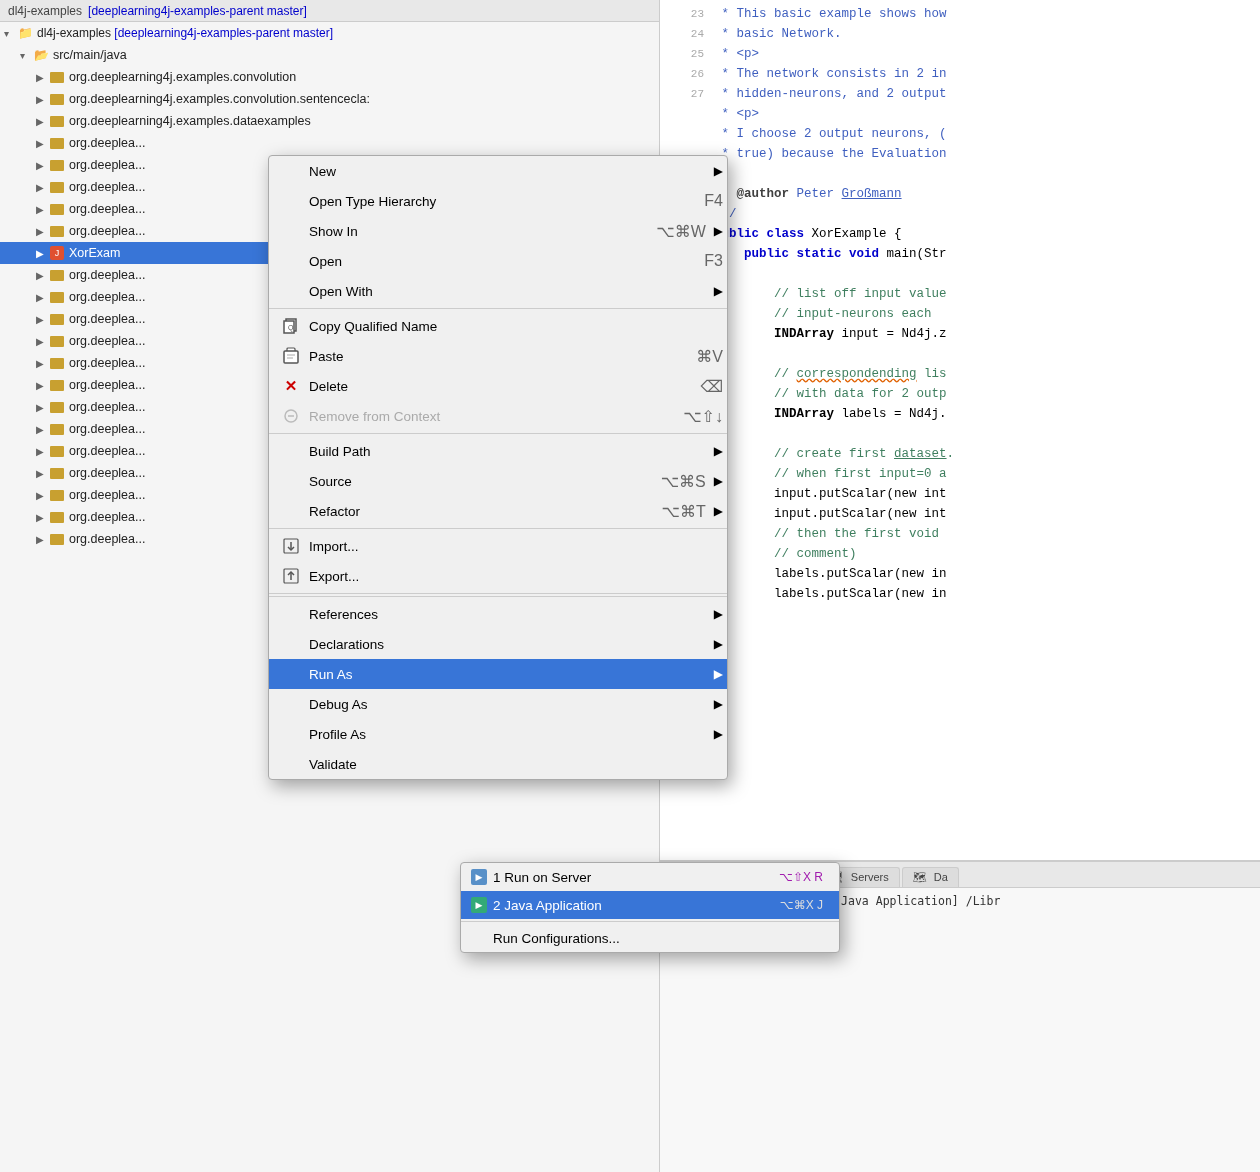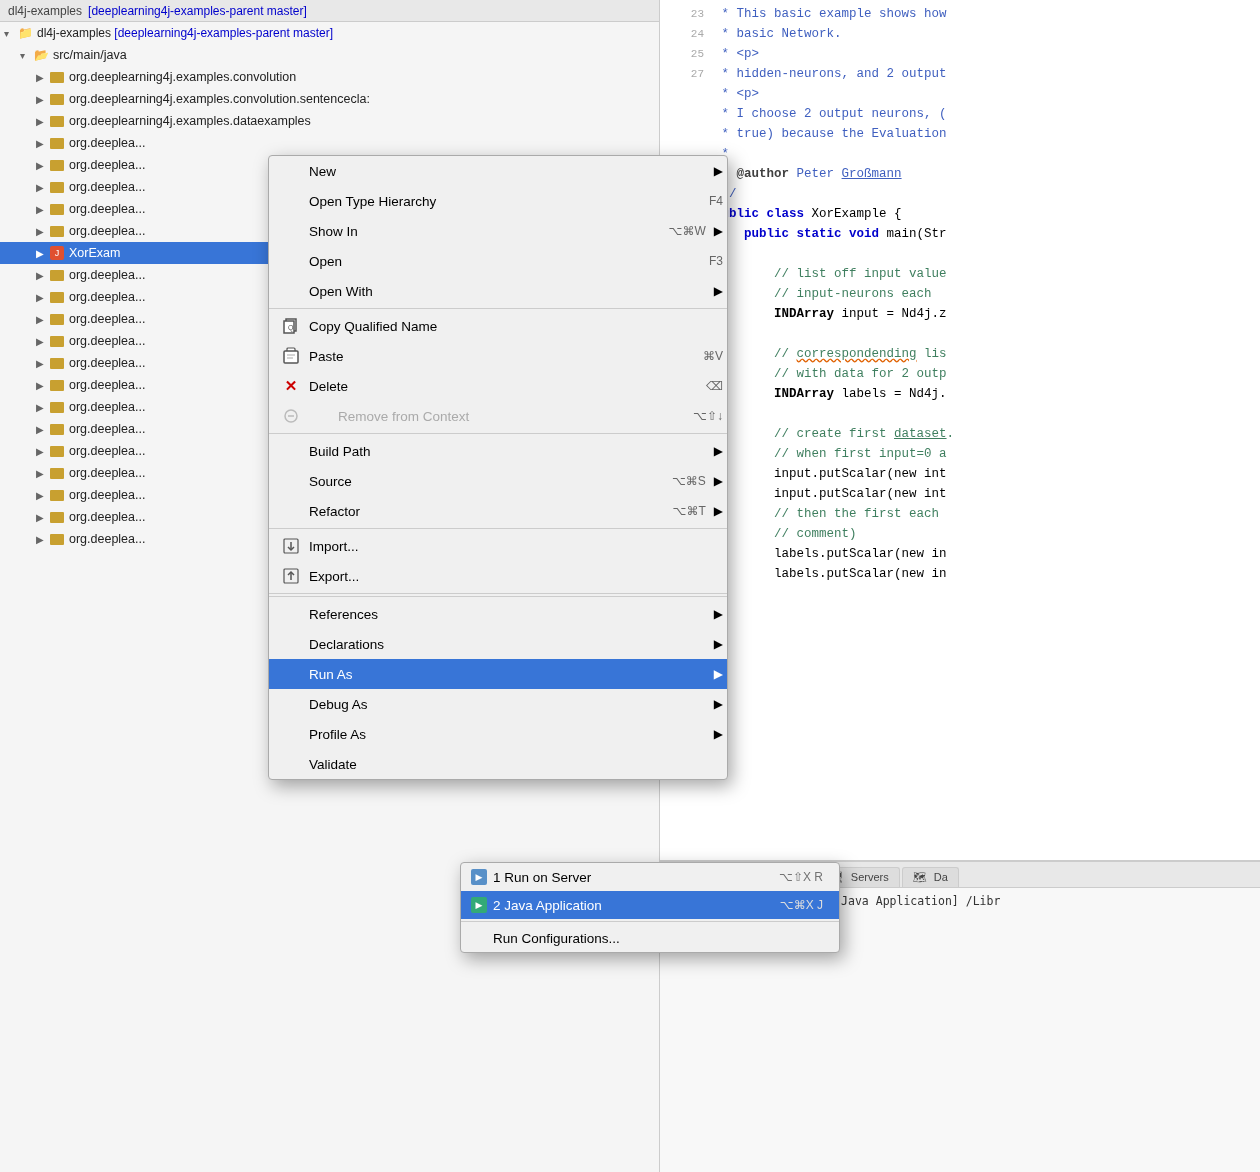--- a/index.html
+++ b/index.html
@@ -364,6 +364,10 @@
       <span class="line-code javadoc"> * &lt;p&gt;</span>
     </div>
     <div class="line">
+      <span class="line-num">26</span>
+      <span class="line-code javadoc"> * The network consists in 2 in</span>
+    </div>
+    <div class="line">
       <span class="line-num">27</span>
       <span class="line-code javadoc"> * hidden-neurons, and 2 output</span>
     </div>

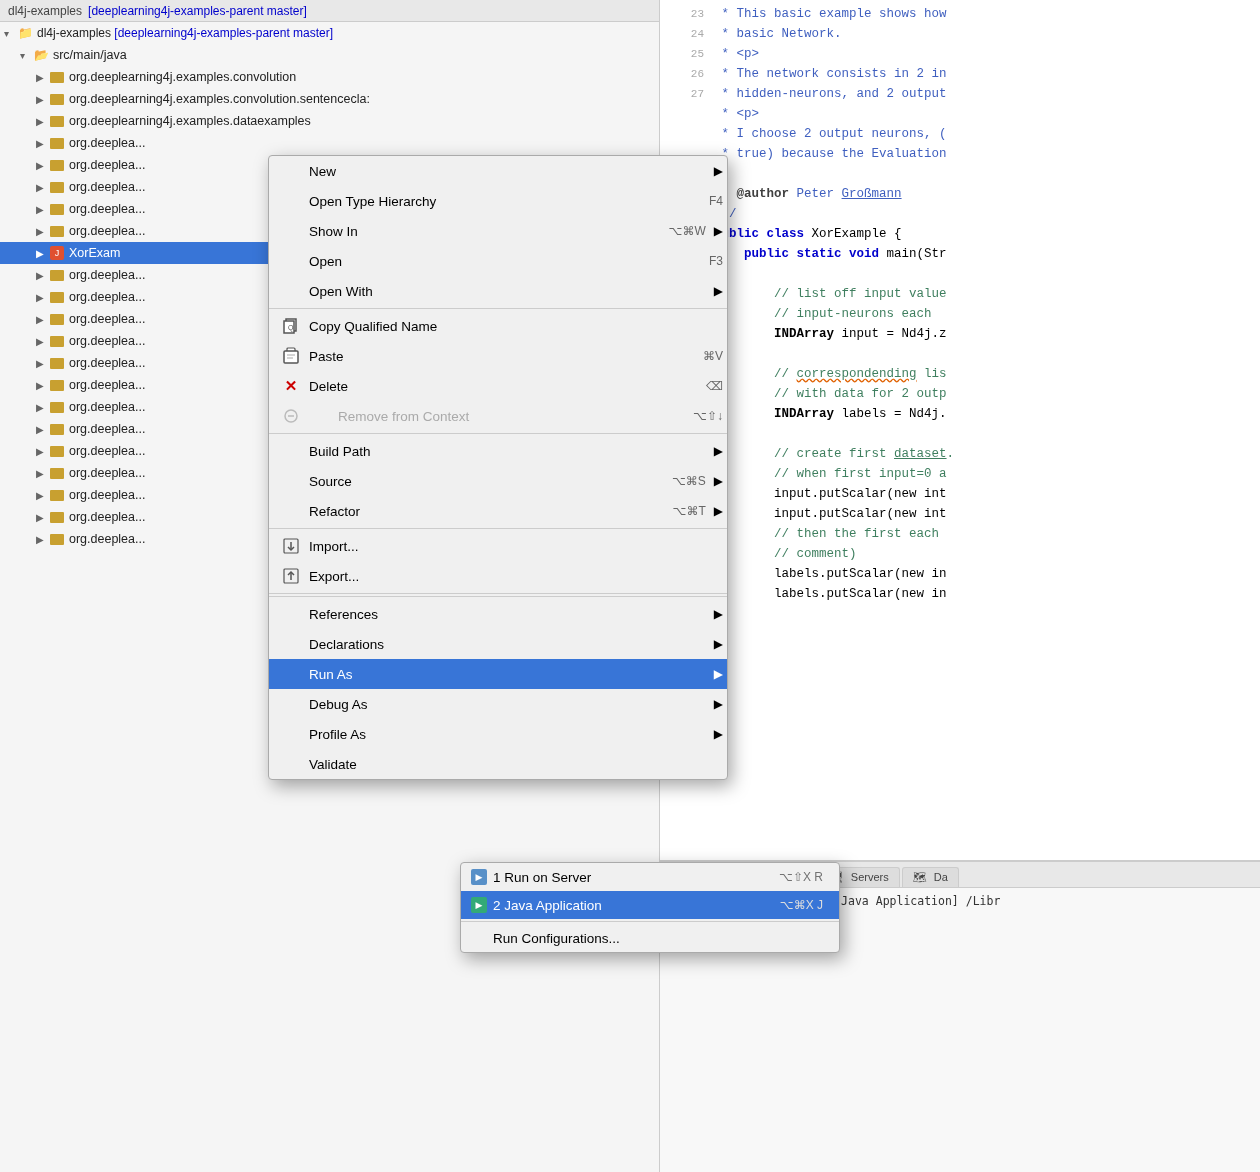--- a/index.html
+++ b/index.html
@@ -170,7 +170,7 @@
     .menu-item-label { flex: 1; }
     .menu-item-shortcut {
       color: #666;
-      font-size: 12px;
+      font-size: 16px;
       margin-left: 20px;
       text-align: center;
     }

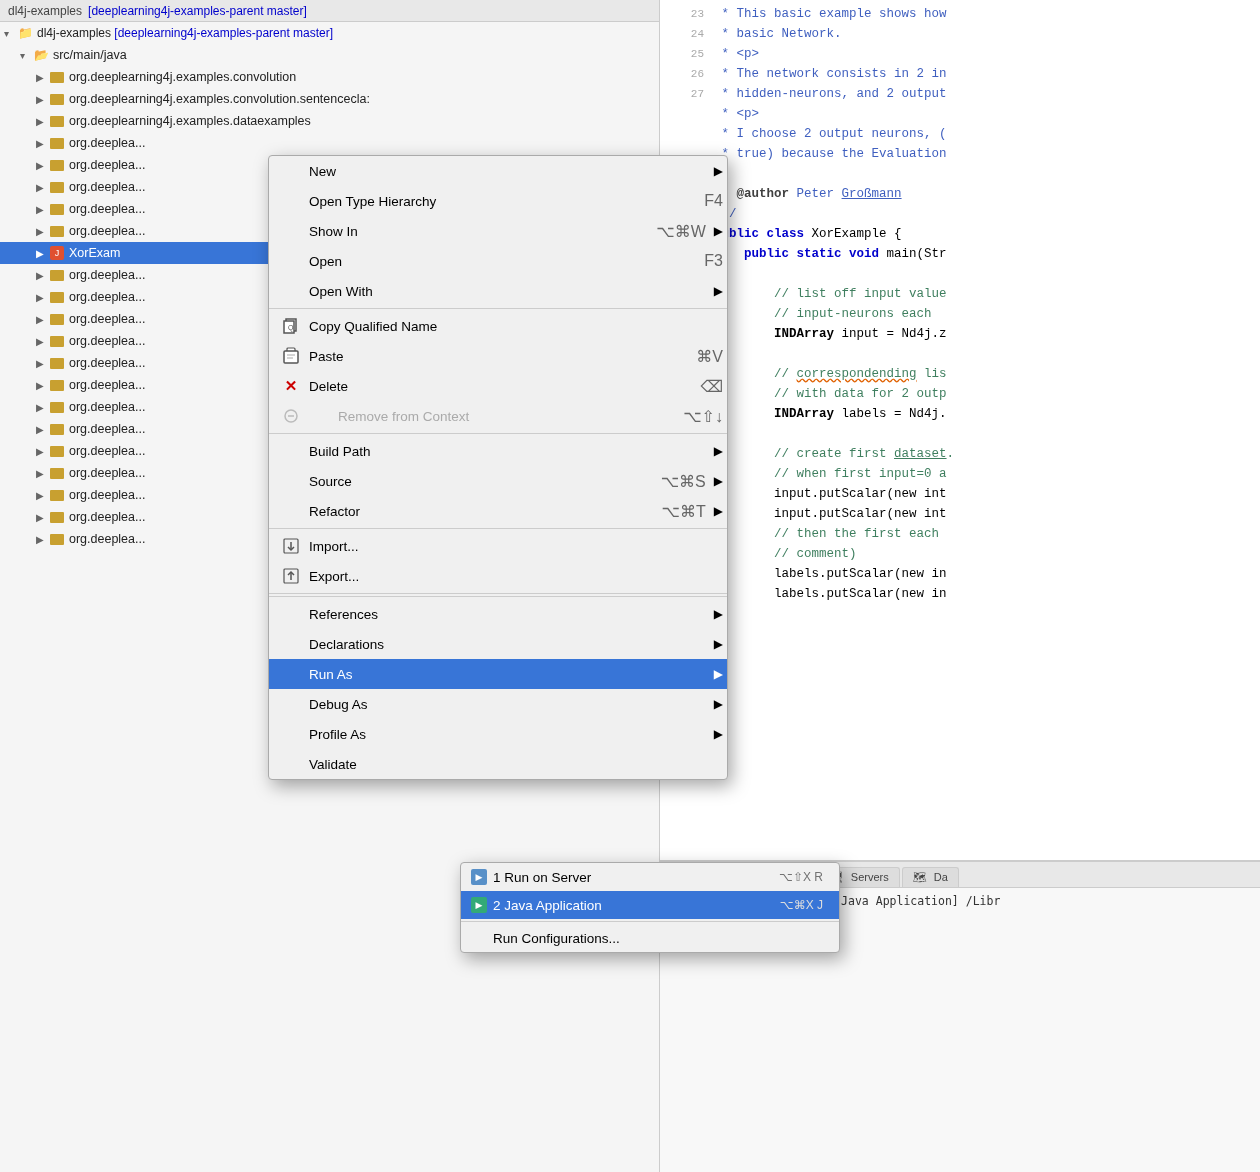--- a/index.html
+++ b/index.html
@@ -152,7 +152,7 @@
       min-height: 28px;
     }
     .menu-item.highlighted { background: #3875d7; color: white; }
-    .menu-item.disabled { color: #aaa; cursor: default; gap: 29px; }
+    .menu-item.disabled { color: #aaa; cursor: default; }
 
     .menu-separator {
       height: 1px;

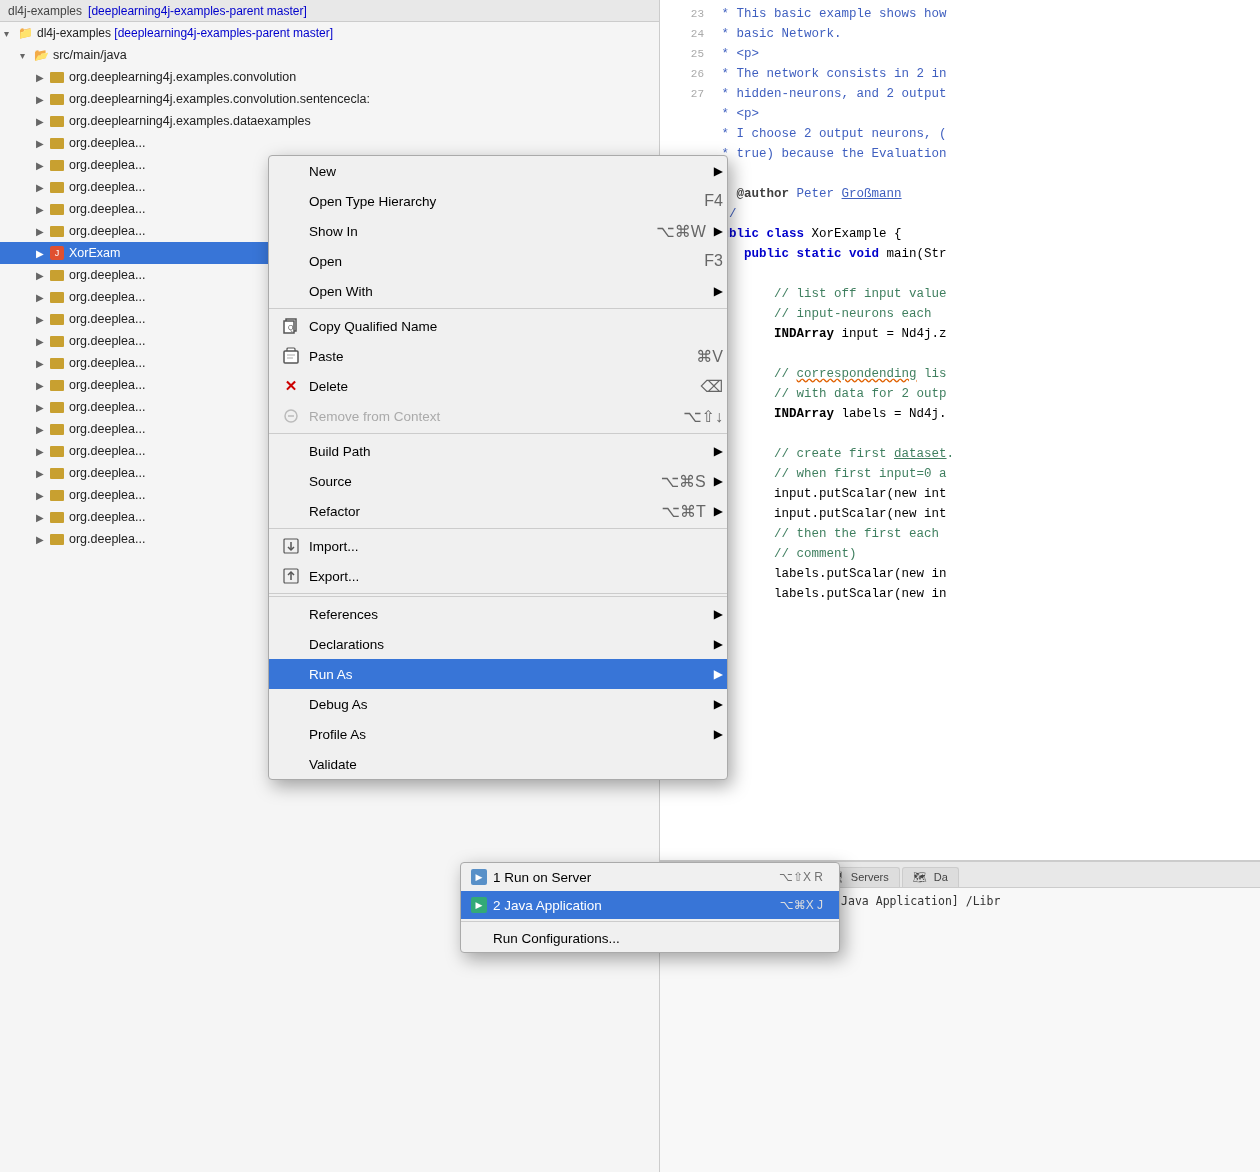--- a/index.html
+++ b/index.html
@@ -457,7 +457,7 @@
     </div>
     <div class="line">
       <span class="line-num"></span>
-      <span class="line-code comment">        // then the first each</span>
+      <span class="line-code comment">        // then the first void</span>
     </div>
     <div class="line">
       <span class="line-num"></span>

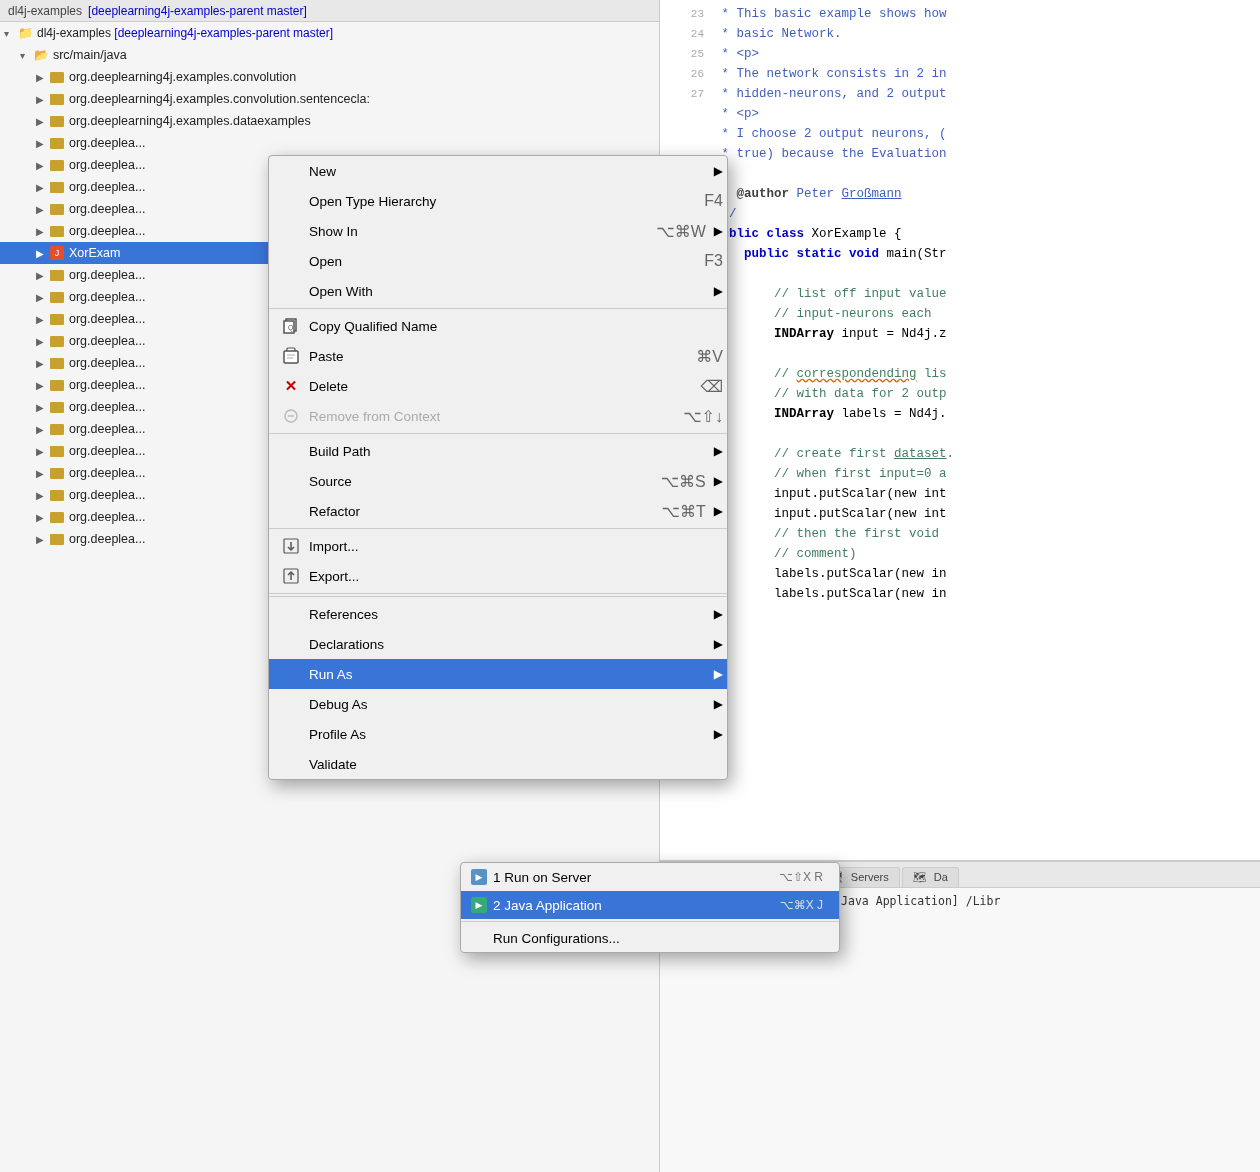--- a/index.html
+++ b/index.html
@@ -205,7 +205,7 @@
     .submenu-item .shortcut {
       margin-left: auto;
       font-size: 12px;
-      color: #737373;
+      color: #a21caf;
     }
     .submenu-item.highlighted .shortcut { color: #ddd; }
 

